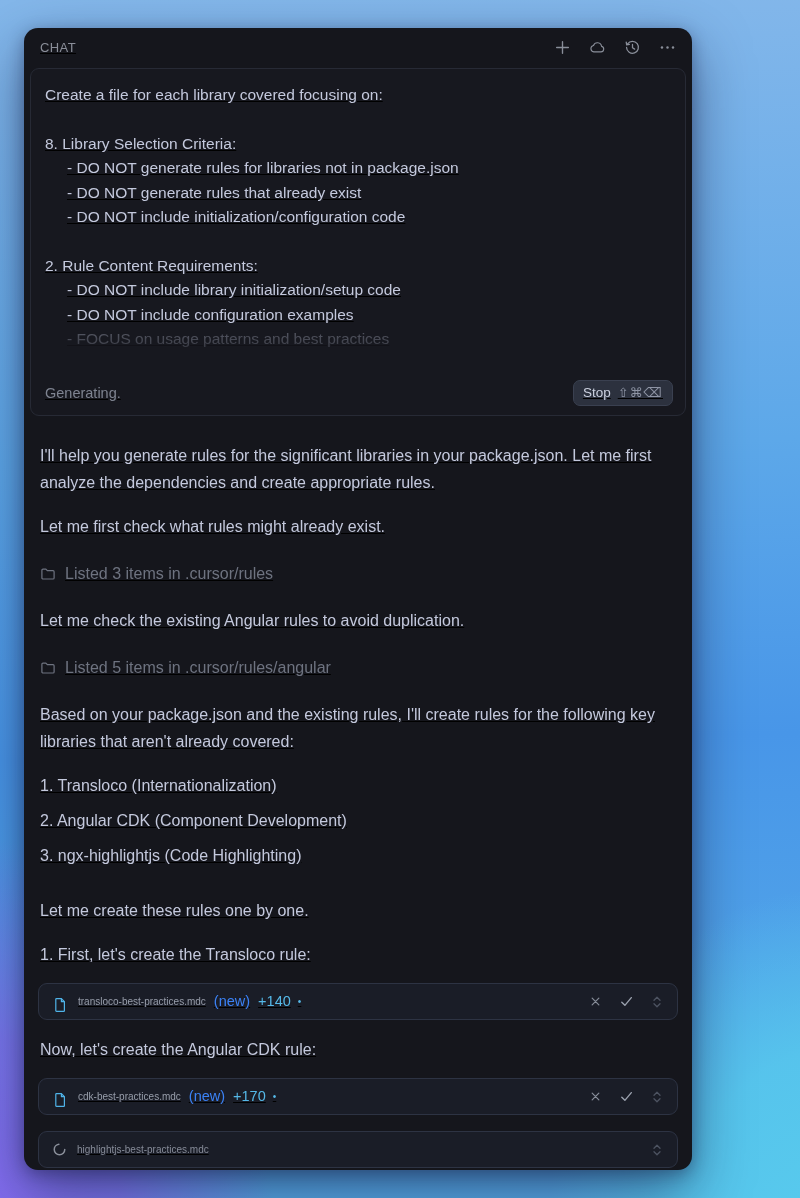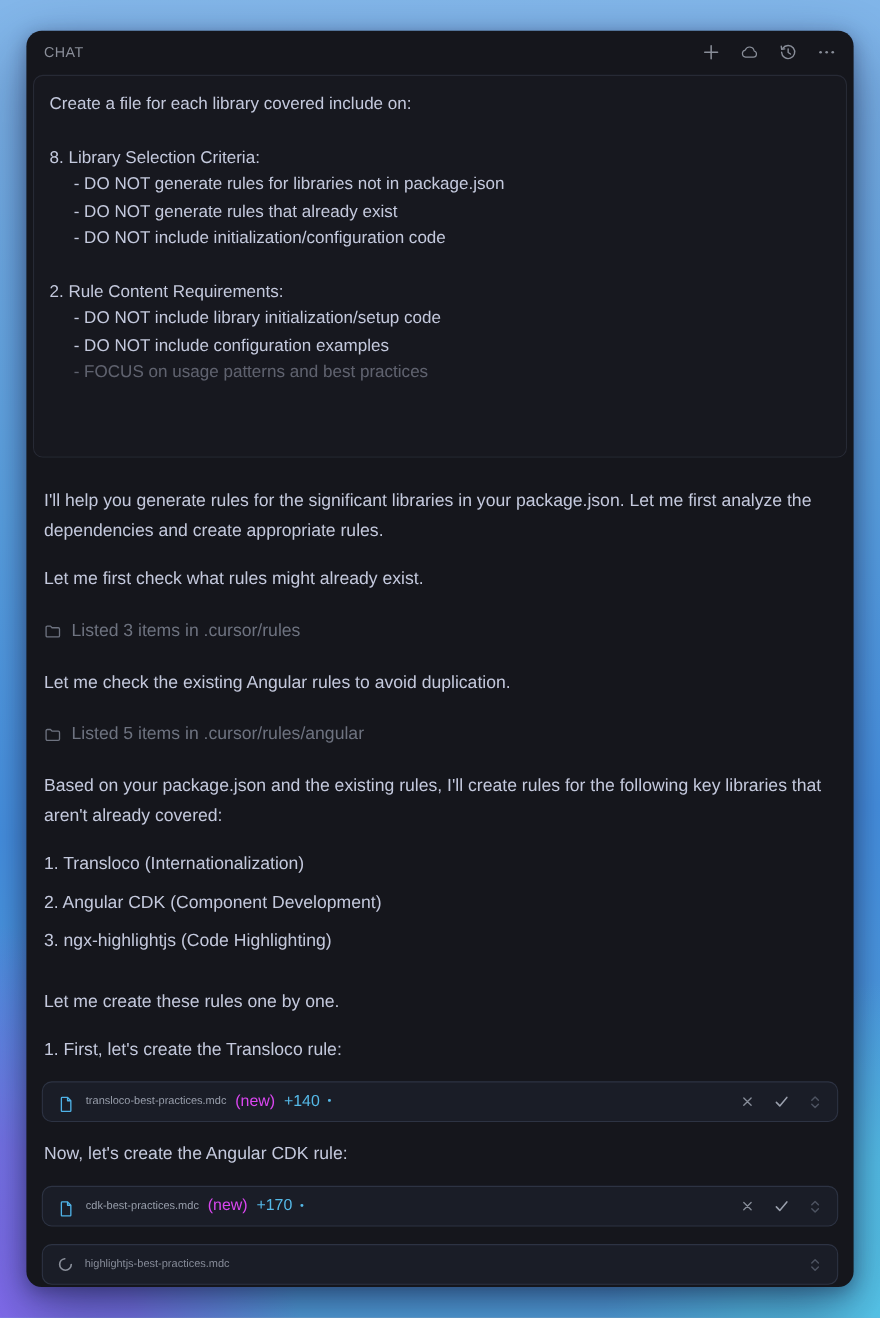--- a/index.html
+++ b/index.html
@@ -12,10 +12,10 @@
       linear-gradient(178deg, #84b7ea 0%, #5da8e9 38%, #4896e8 62%, #57ade9 100%);
   }
   .panel {
-    position:absolute; left:24px; top:28px; width:752px; height:1142px;
+    position:absolute; left:24px; top:28px; width:668px; height:1142px;
     background:#15161c; border-radius:14px;
     box-shadow:0 22px 55px rgba(18,20,55,0.5), 0 4px 16px rgba(18,20,55,0.35);
-    display:flex; flex-direction:column; overflow:hidden;
+    display:flex; flex-direction:column; overflow:hidden;text-decoration:underline;
   }
   
   .hdr { height:38px; flex:0 0 auto; display:flex; align-items:center; padding:0 16px 0 16px; }

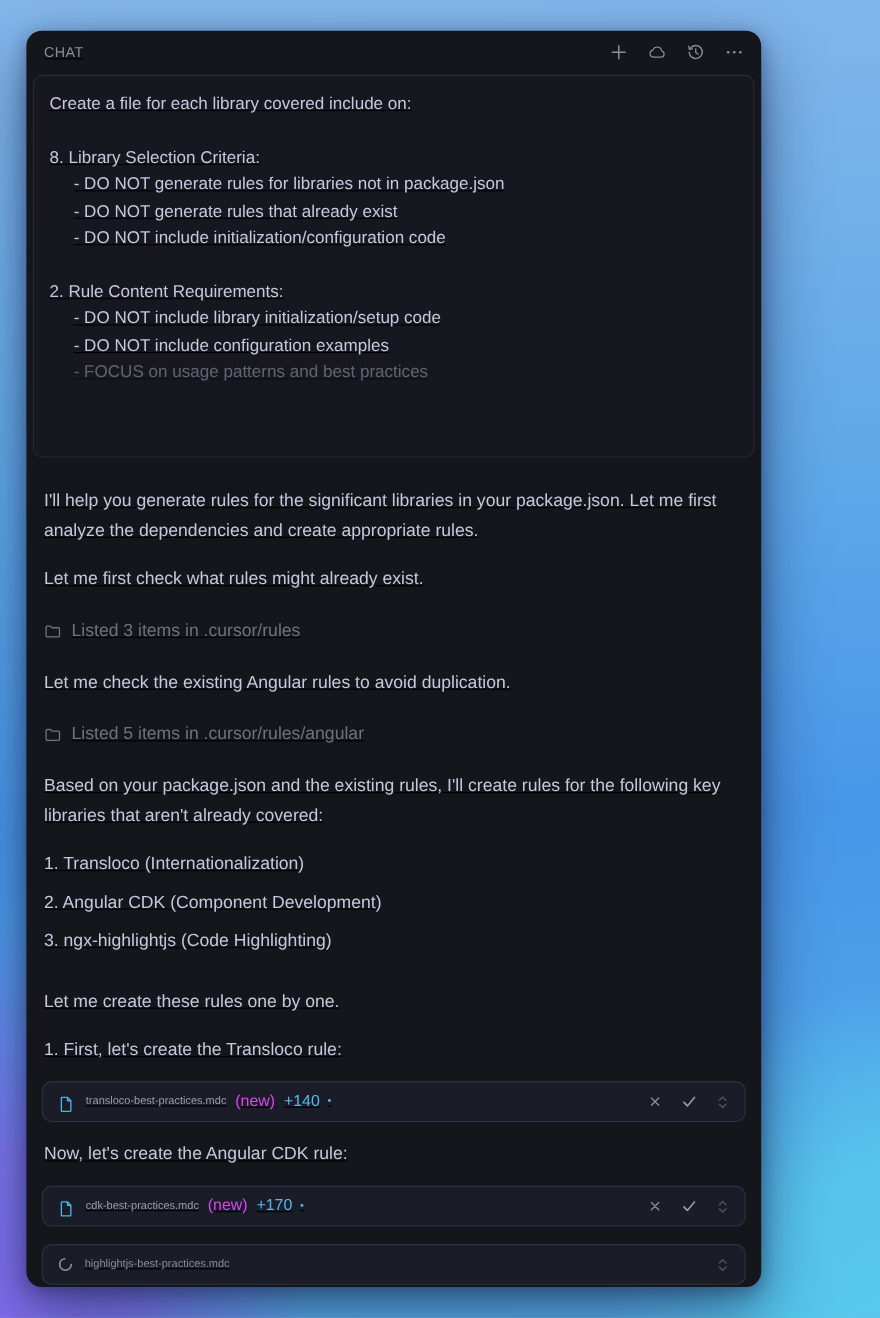--- a/index.html
+++ b/index.html
@@ -112,7 +112,7 @@
 
   <div class="prompt">
     <div class="prompt-text">
-      <div class="pline">Create a file for each library covered include on:</div>
+      <div class="pline">Create a file for each library covered focusing on:</div>
       <div class="pline blank"></div>
       <div class="pline">8. Library Selection Criteria:</div>
       <div class="pline indent">- DO NOT generate rules for libraries not in package.json</div>

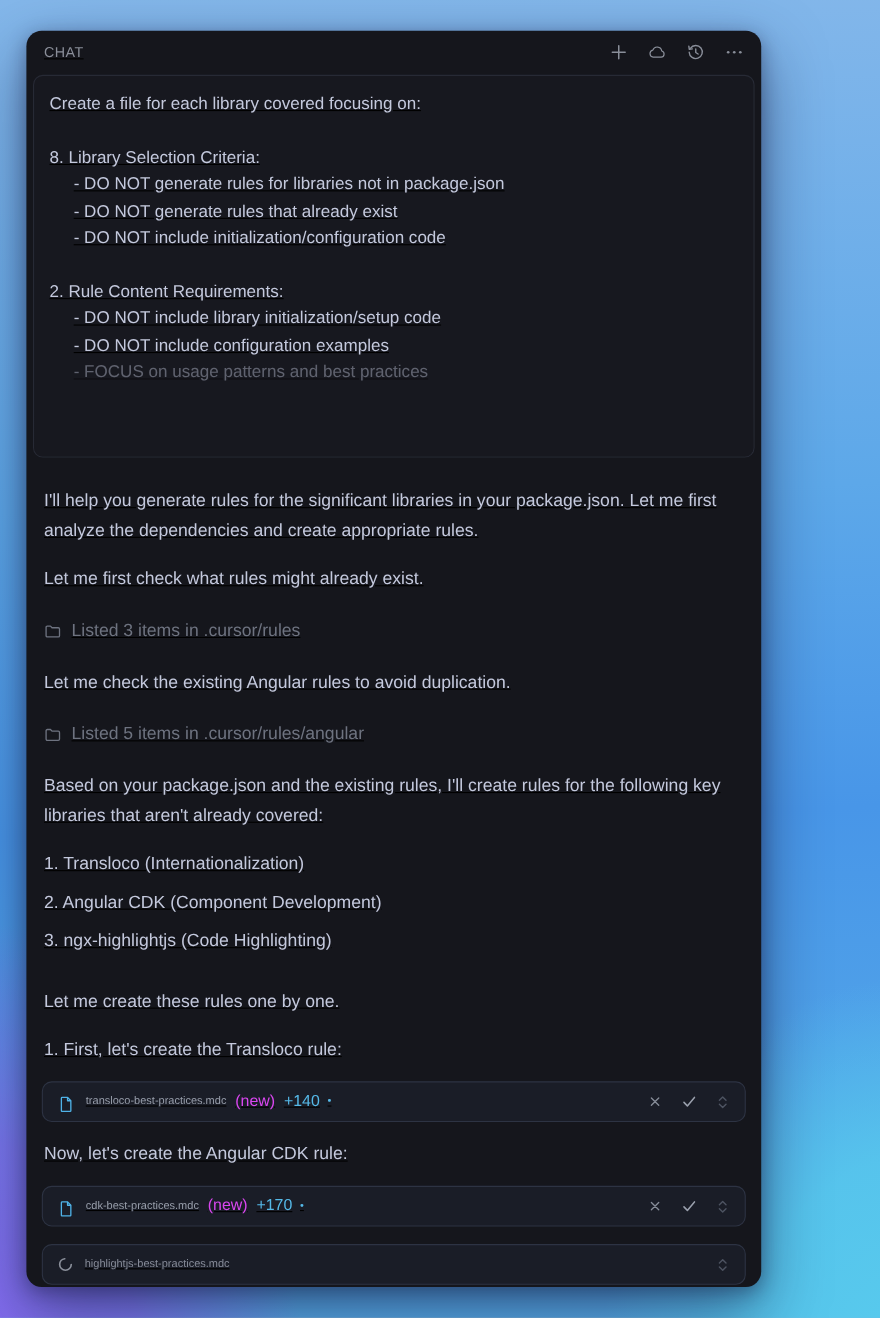--- a/index.html
+++ b/index.html
@@ -125,6 +125,13 @@
       <div class="pline indent faded">- FOCUS on usage patterns and best practices</div>
       <div class="prompt-fade"></div>
     </div>
+    <div class="prompt-foot">
+      <span class="gen-text">Generating.</span>
+      <div class="stop-btn">
+        <span class="stop-label">Stop</span>
+        <span class="stop-keys">⇧⌘⌫</span>
+      </div>
+    </div>
   </div>
 
   <div class="resp">

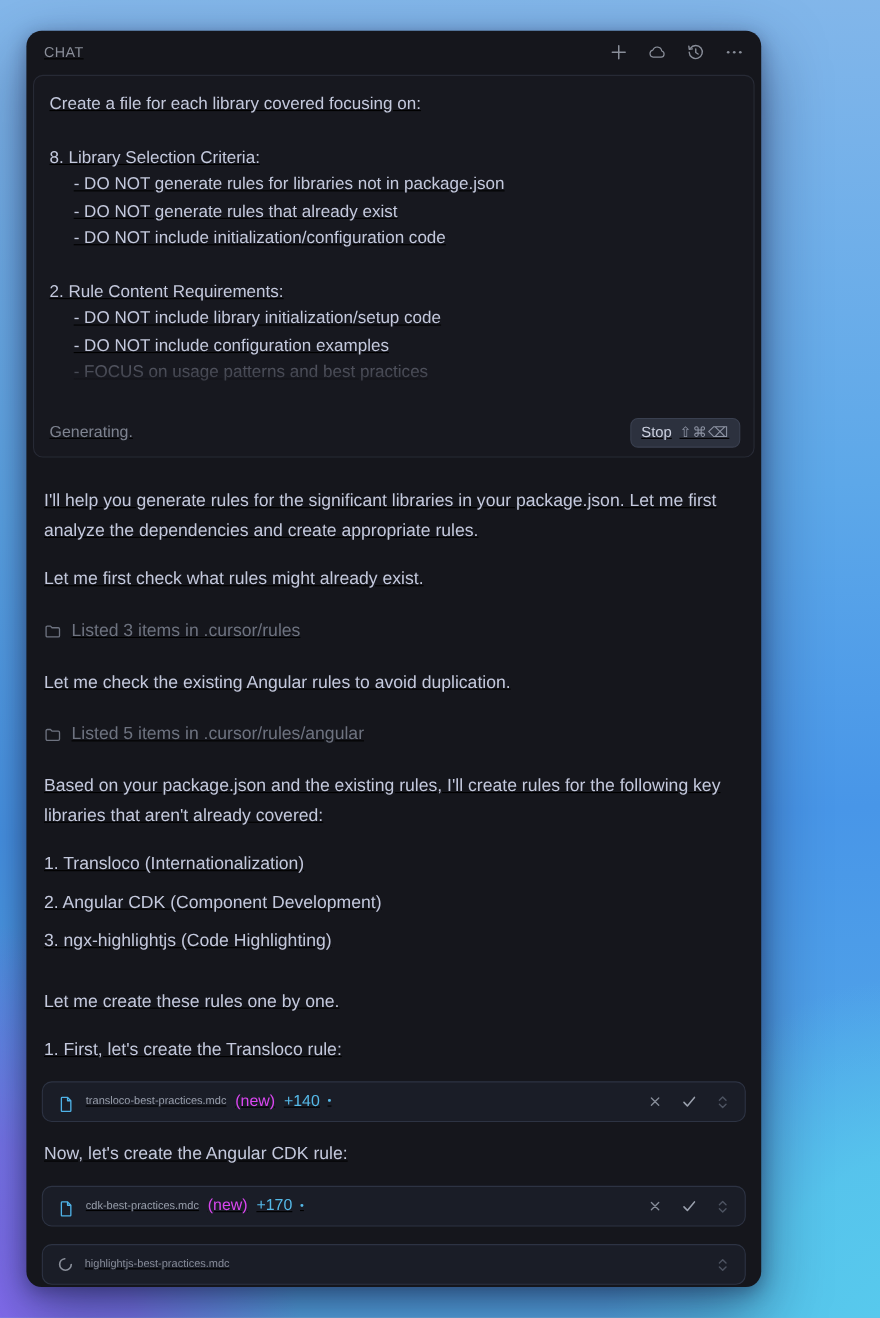--- a/index.html
+++ b/index.html
@@ -65,7 +65,7 @@
   @keyframes rot { to { transform:rotate(360deg); } }
   .fname { color:#989eab; font-size:10px; margin-left:10px; }
   .fname.dim { color:#868b98; }
-  .fbadge { color:#d946ef; font-size:14.5px; margin-left:8px; }
+  .fbadge { color:#3b82f6; font-size:14.5px; margin-left:8px; }
   .fdiff { color:#55b9e8; font-size:14.5px; margin-left:8px; }
   .fdot { color:#55b9e8; font-size:10px; margin-left:7px; }
   .card-actions { margin-left:auto; display:flex; align-items:center; gap:17px; }

